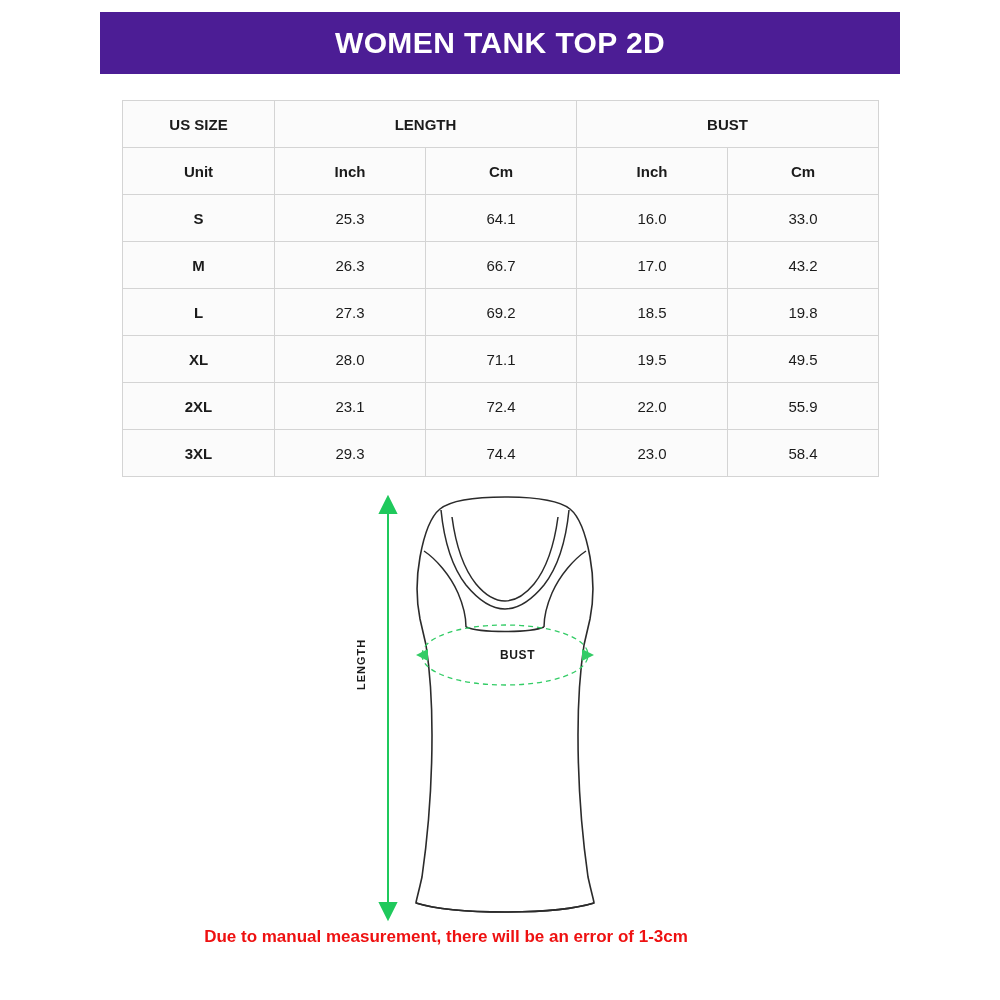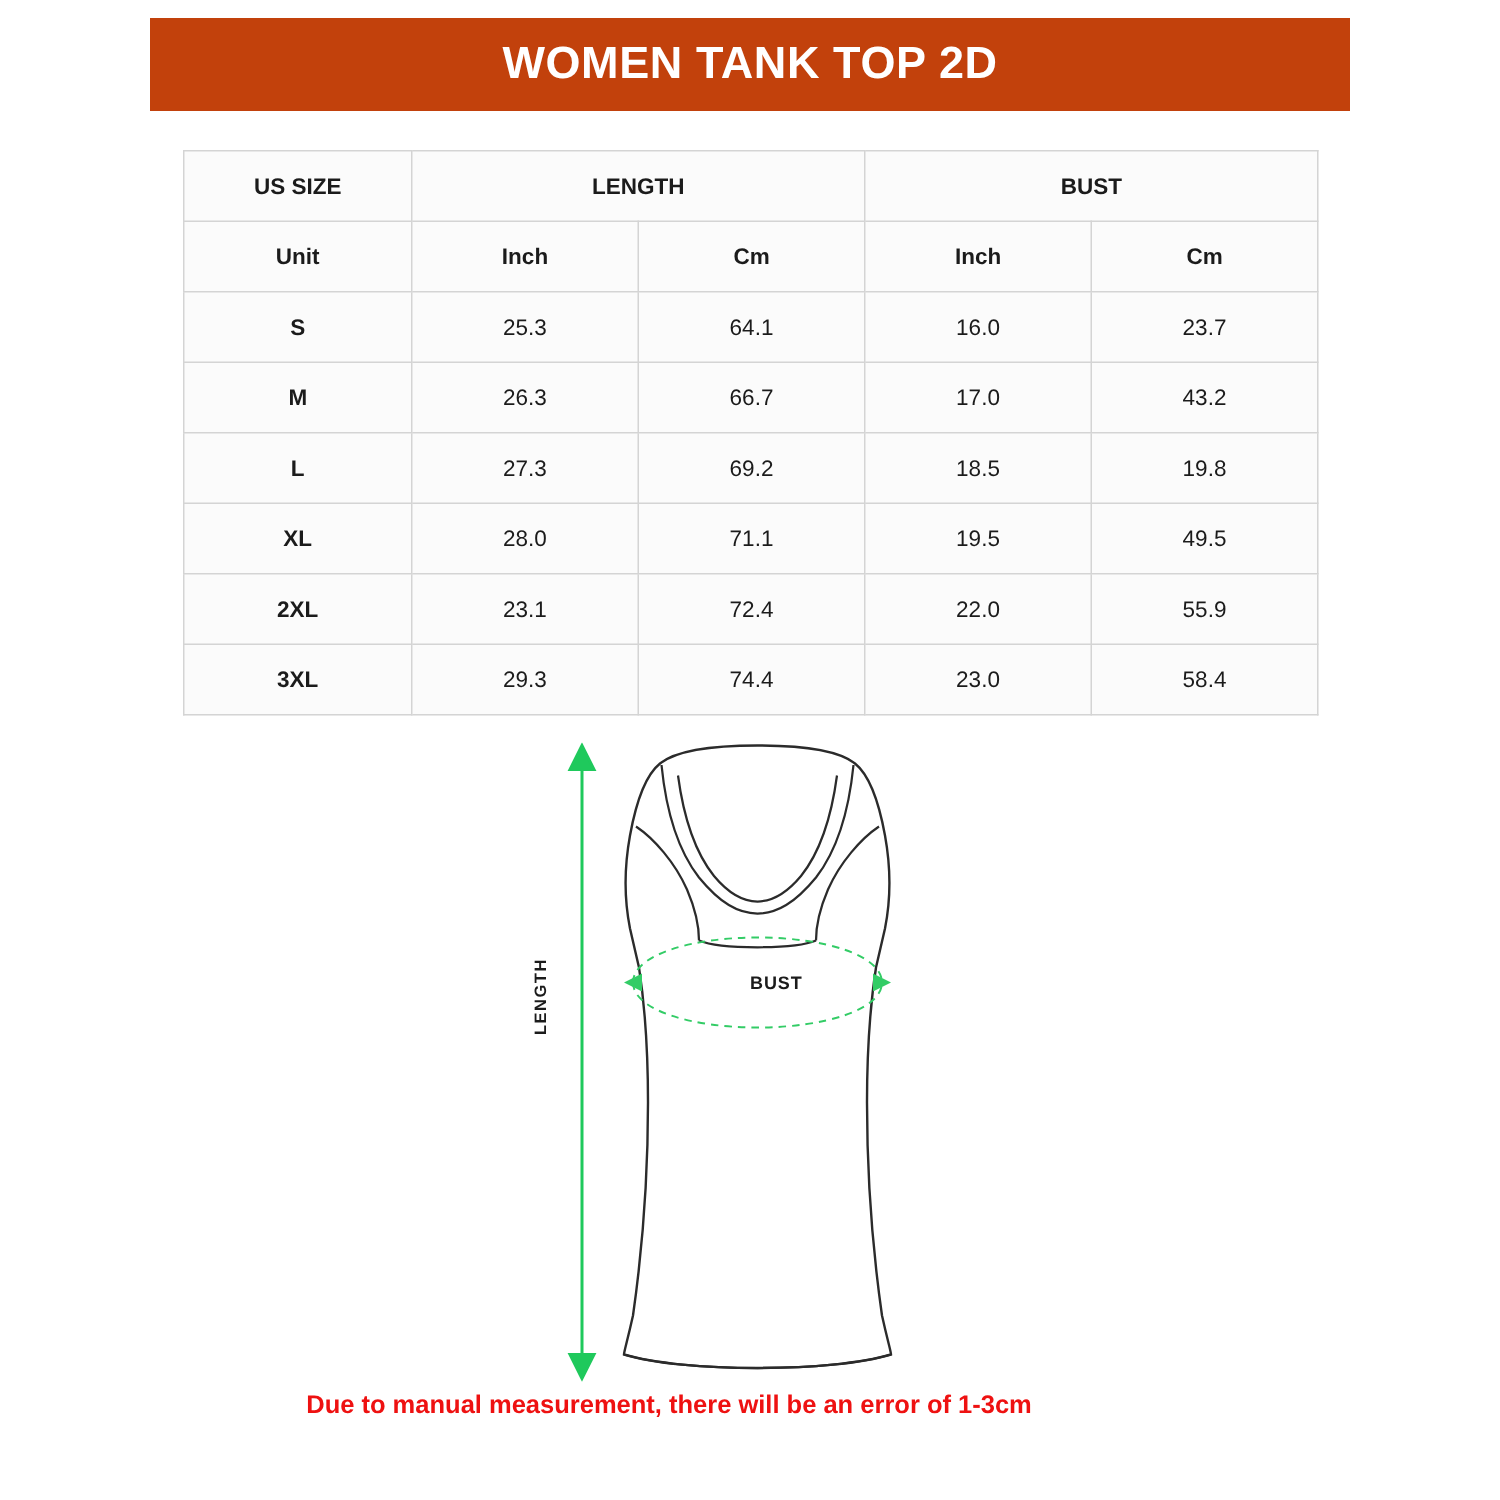--- a/index.html
+++ b/index.html
@@ -23,7 +23,7 @@
     top: 12px;
     width: 800px;
     height: 62px;
-    background: #c2410c;
+    background: #4c1d95;
     display: flex;
     align-items: center;
     justify-content: center;

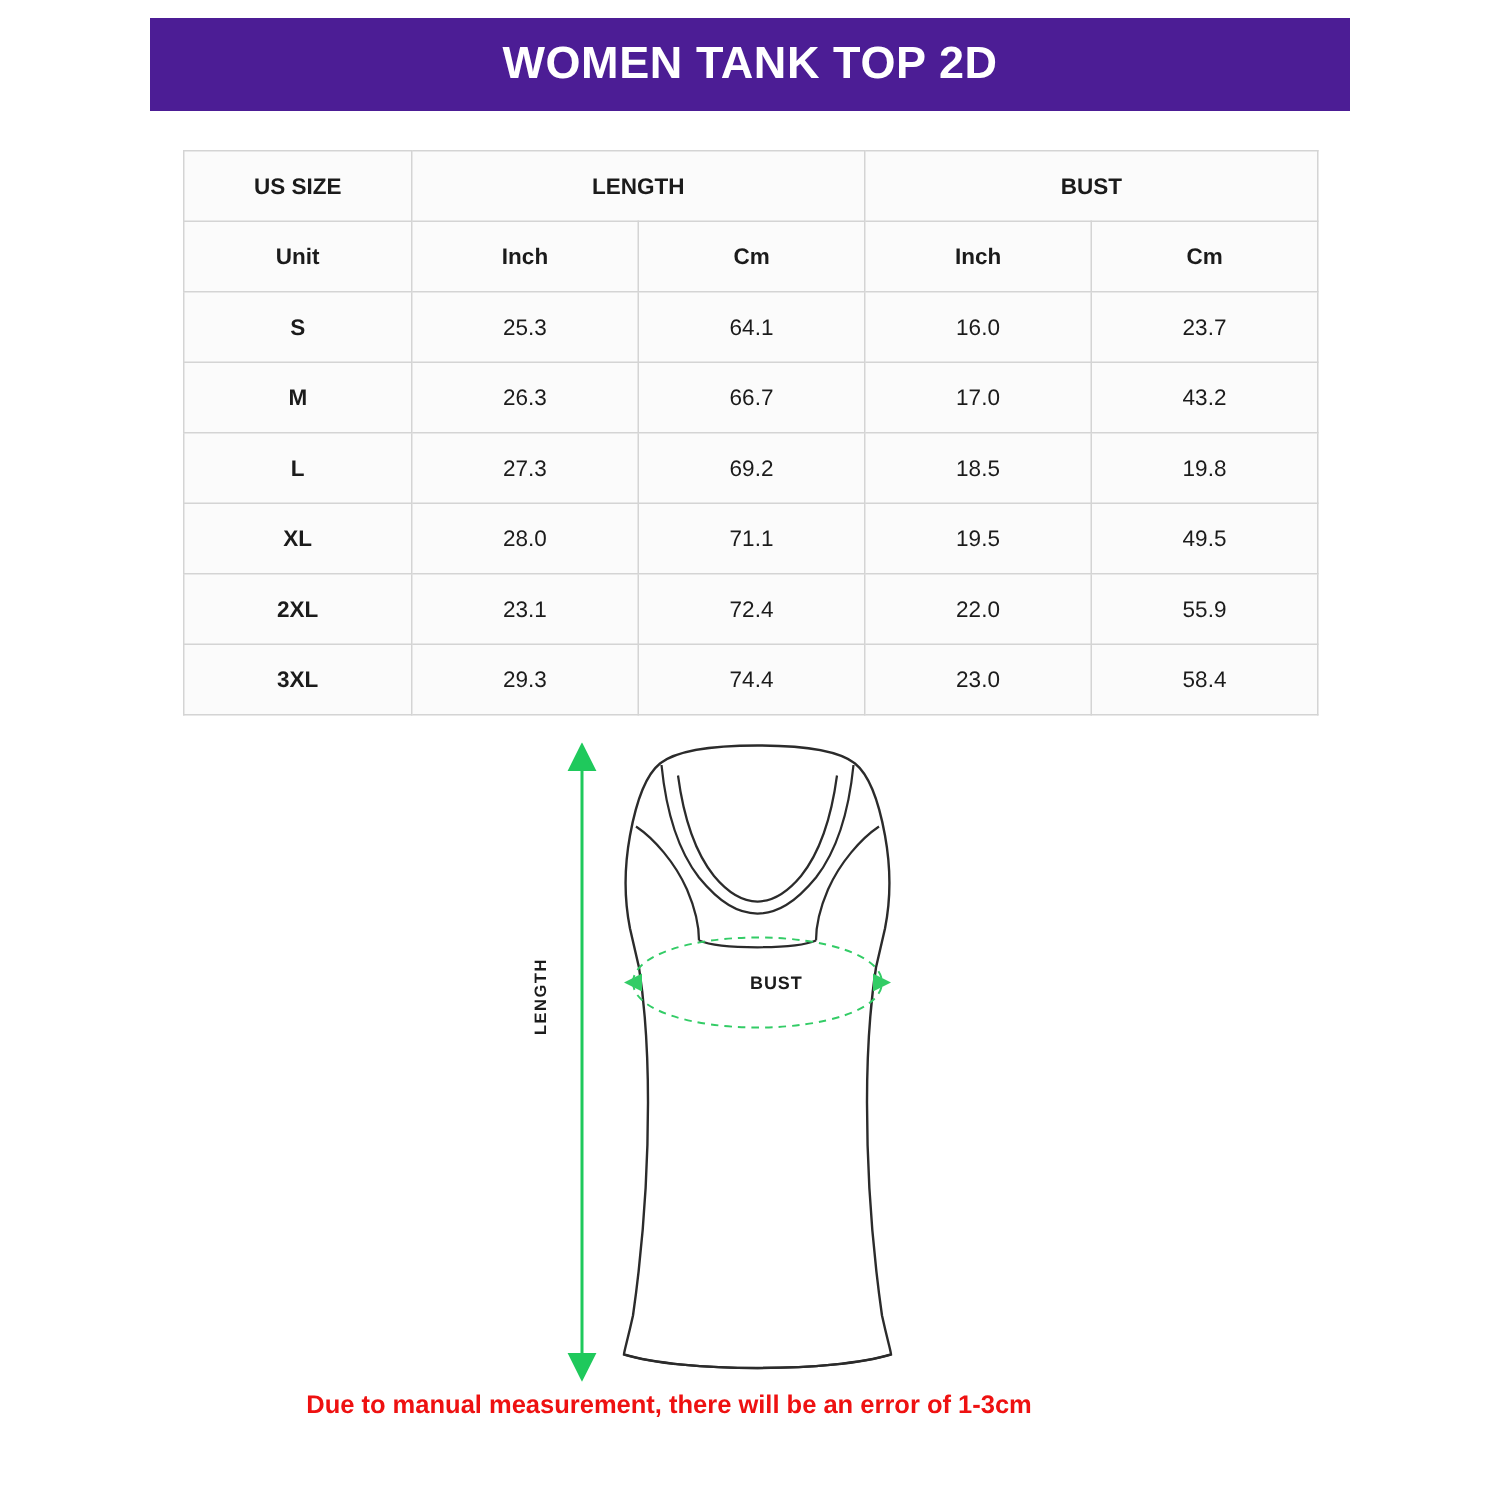--- a/index.html
+++ b/index.html
@@ -149,7 +149,7 @@
       <td>25.3</td>
       <td>64.1</td>
       <td>16.0</td>
-      <td>23.7</td>
+      <td>33.0</td>
     </tr>
     <tr>
       <td class="row-label">M</td>

